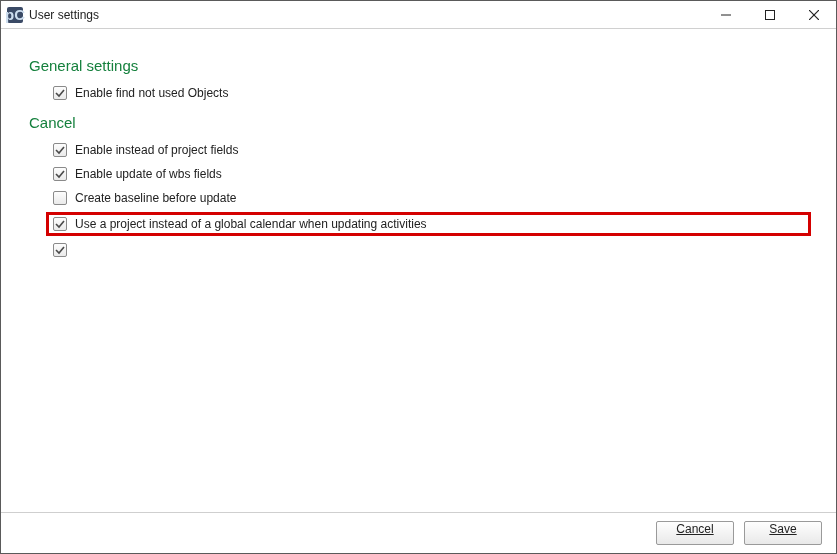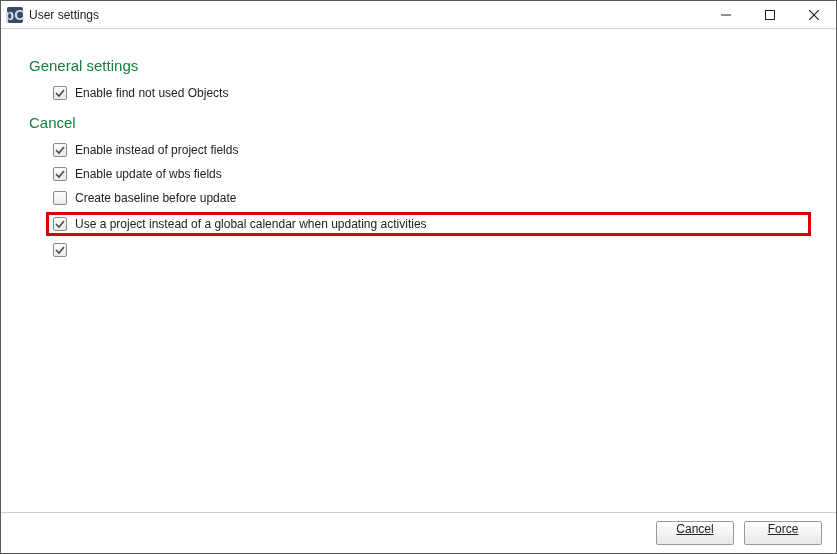--- a/index.html
+++ b/index.html
@@ -115,7 +115,7 @@
         <span>Cancel</span>
       </div>
     <div class="btn">
-        <span>Force</span>
+        <span>Save</span>
       </div>
   </div>
 

